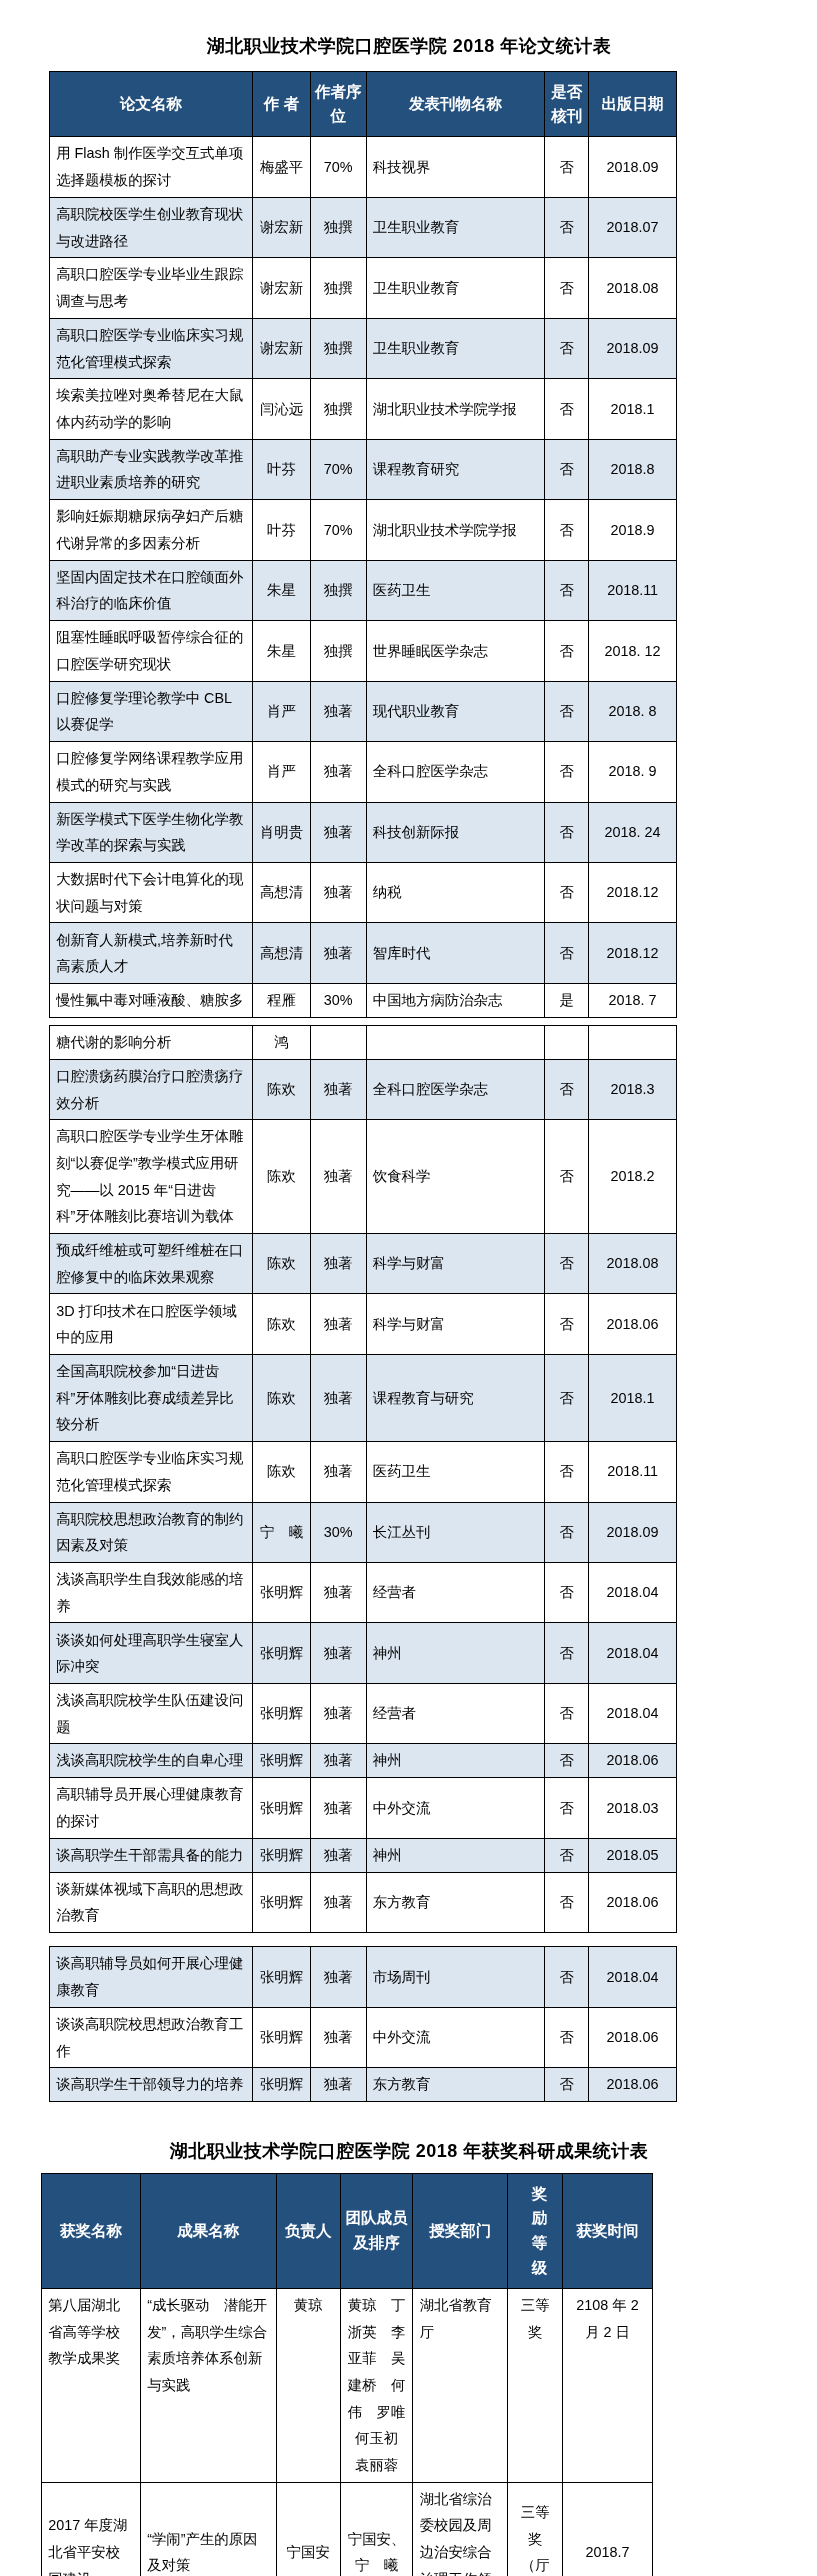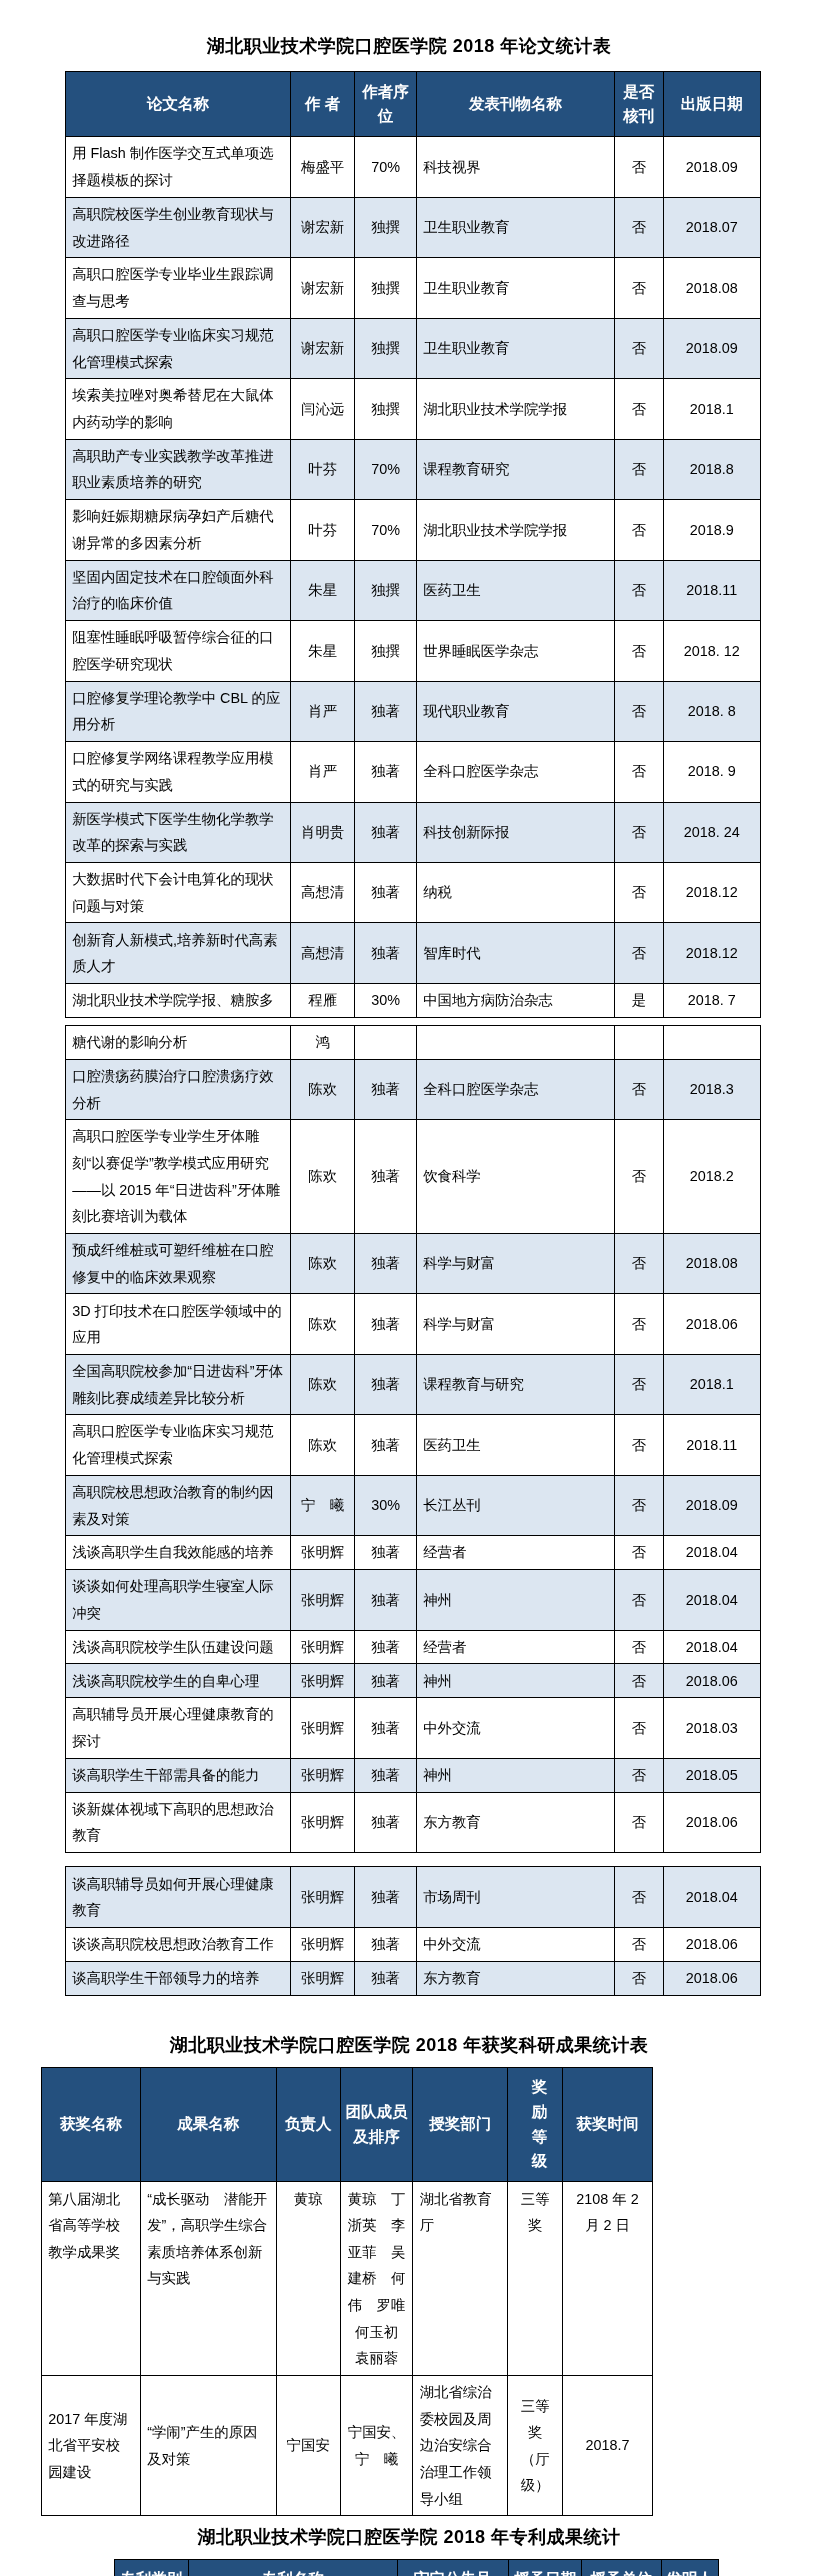--- a/index.html
+++ b/index.html
@@ -15,7 +15,7 @@
   .c-left { text-align:left; }
   .c-center { text-align:center; }
   
-  .tbl-papers { width:696px; margin-left:65px; }
+  .tbl-papers { width:628px; margin-left:49px; }
   .frag-gap1 { margin-top:7.2px; }
   .frag-gap2 { margin-top:13.4px; }
   

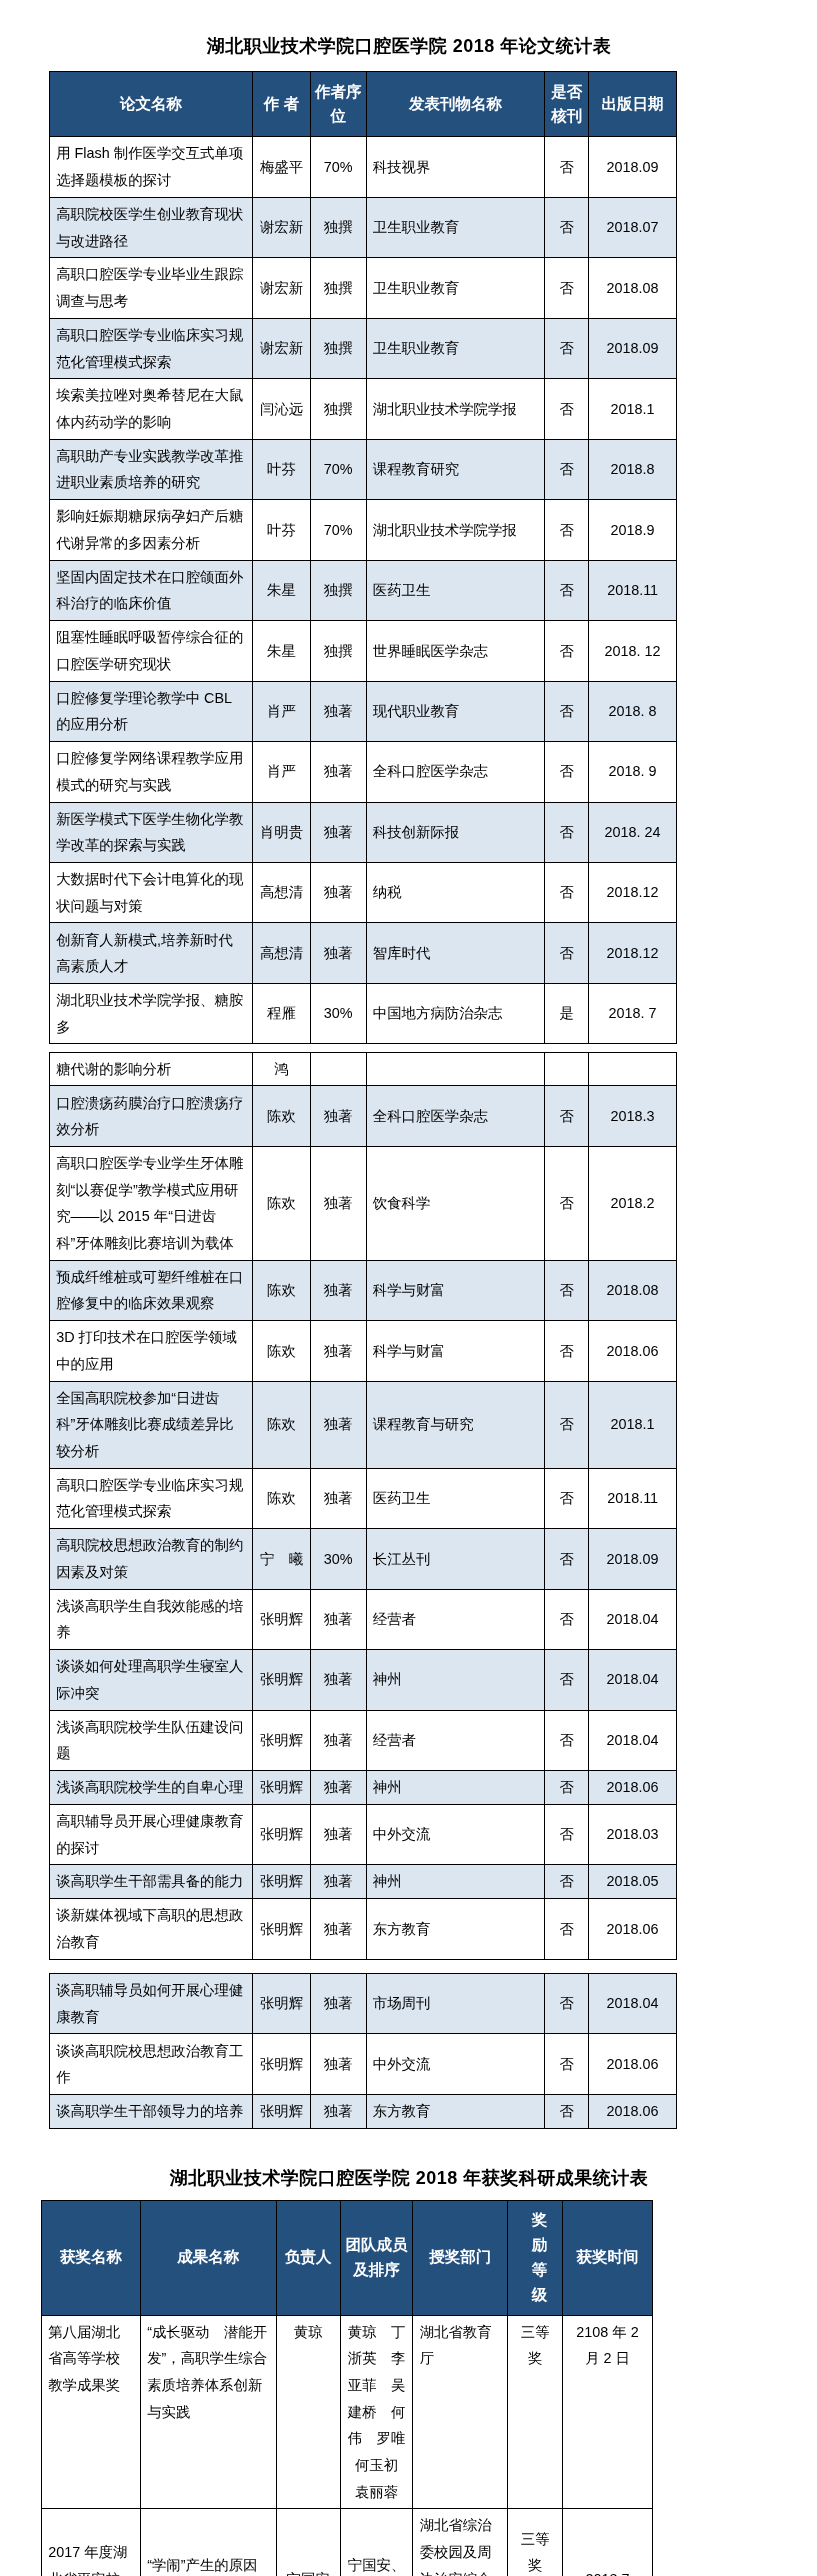--- a/index.html
+++ b/index.html
@@ -127,7 +127,7 @@
           <td class="c-center">2018. 12</td>
         </tr>
         <tr class="alt">
-          <td class="c-left">口腔修复学理论教学中 CBL 的应用分析</td>
+          <td class="c-left">口腔修复学理论教学中 CBL 以赛促学</td>
           <td class="c-center">肖严</td>
           <td class="c-center">独著</td>
           <td class="c-left">现代职业教育</td>

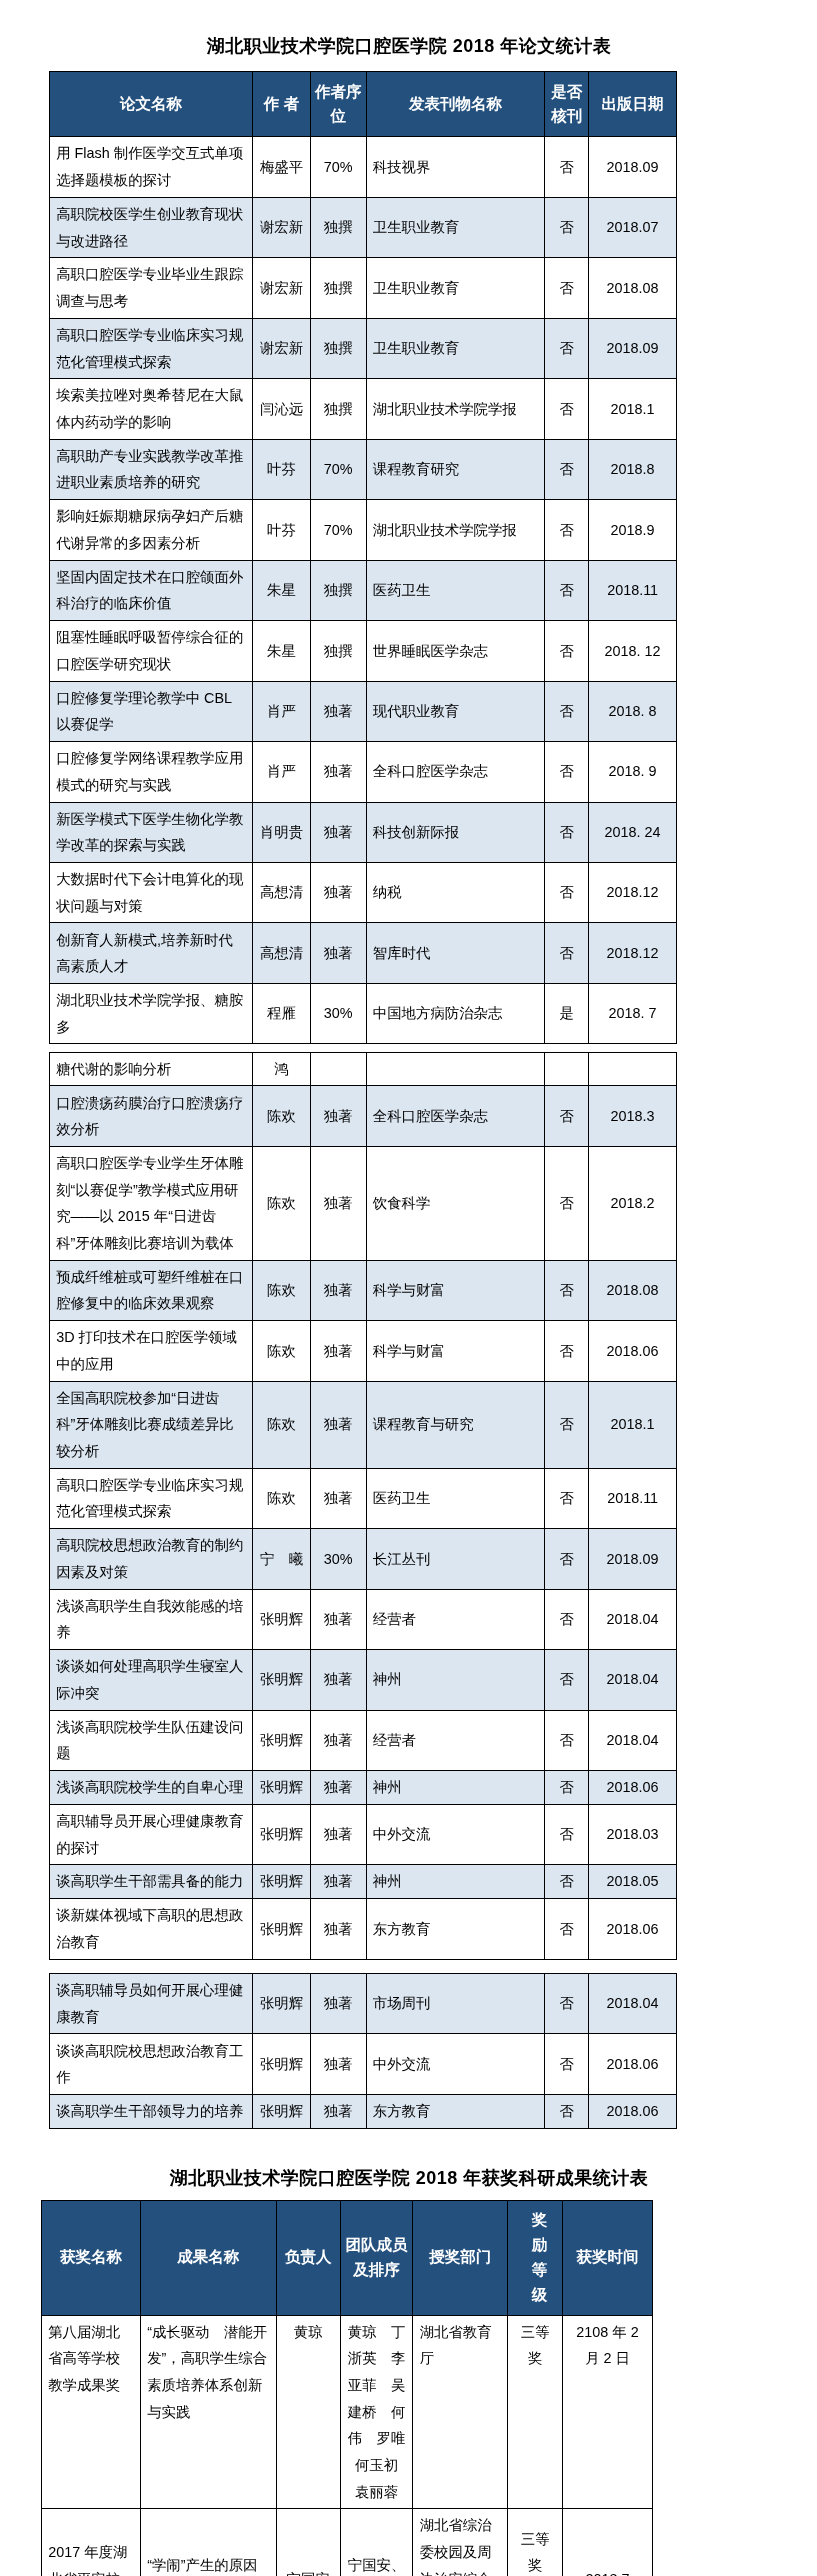--- a/index.html
+++ b/index.html
@@ -167,7 +167,7 @@
           <td class="c-center">2018.12</td>
         </tr>
         <tr class="">
-          <td class="c-left">湖北职业技术学院学报、糖胺多</td>
+          <td class="c-left">慢性氟中毒对唾液酸、糖胺多</td>
           <td class="c-center">程雁</td>
           <td class="c-center">30%</td>
           <td class="c-left">中国地方病防治杂志</td>

